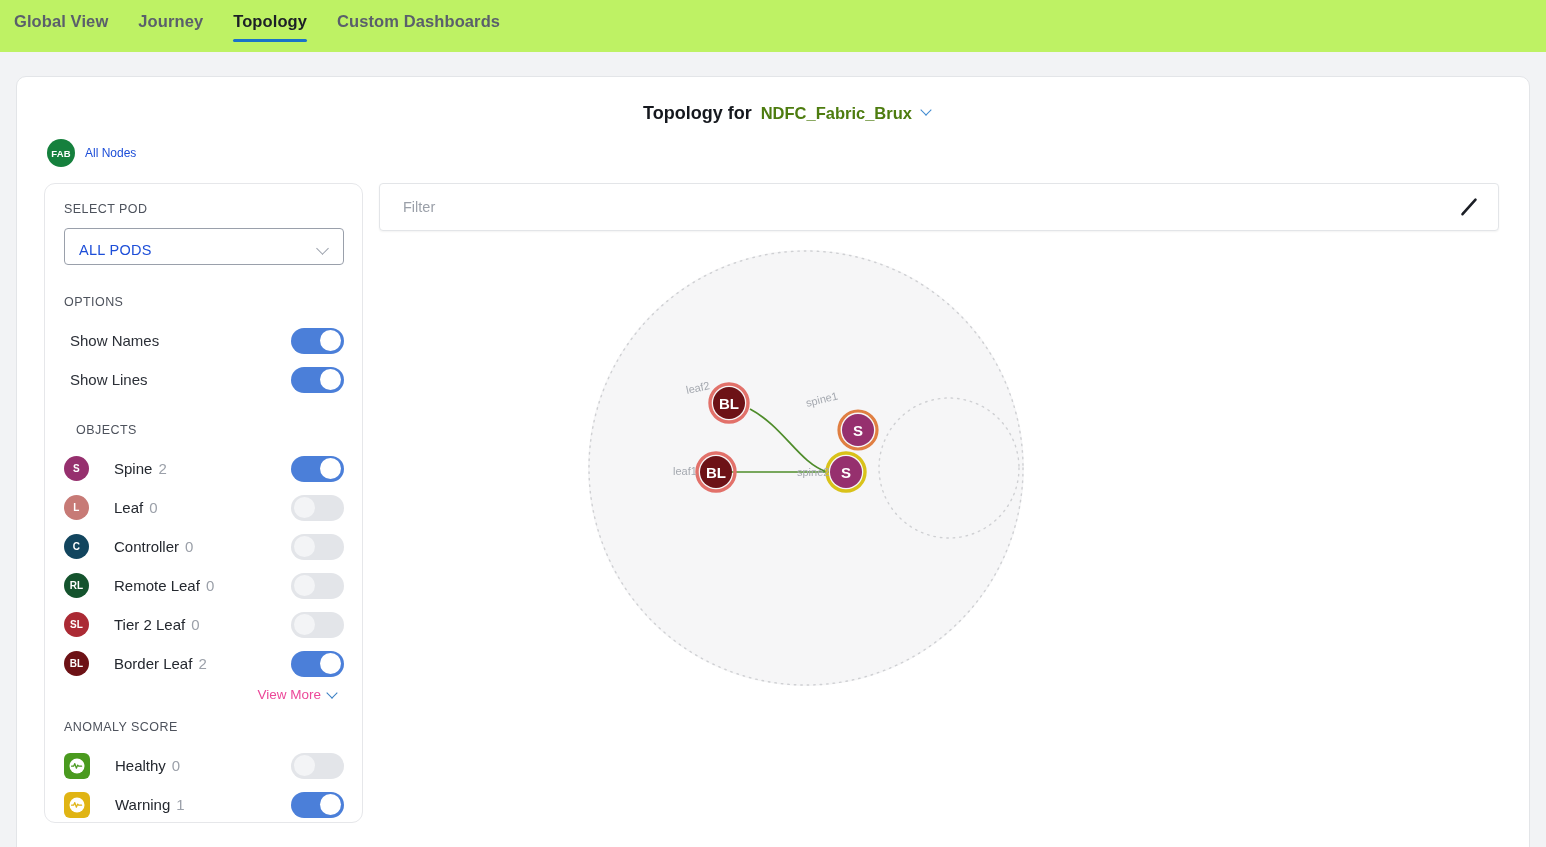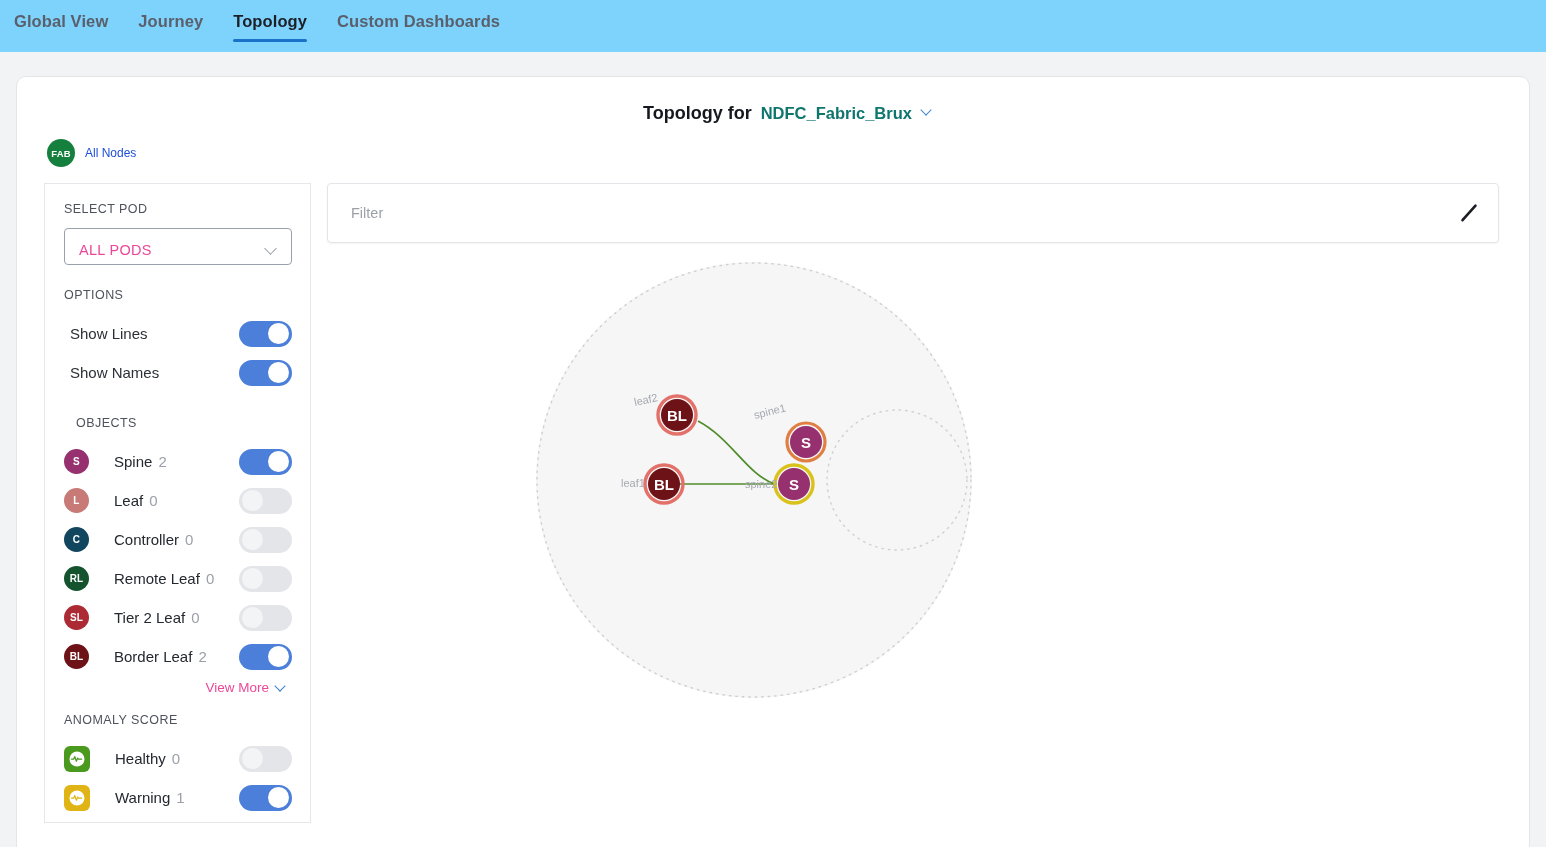--- a/index.html
+++ b/index.html
@@ -17,7 +17,7 @@
     align-items: flex-start;
     padding: 12px 0 0 14px;
     gap: 30px;
-    background: #7dd3fc;
+    background: #bef264;
   }
   .nav-item {
     font-size: 16.5px;

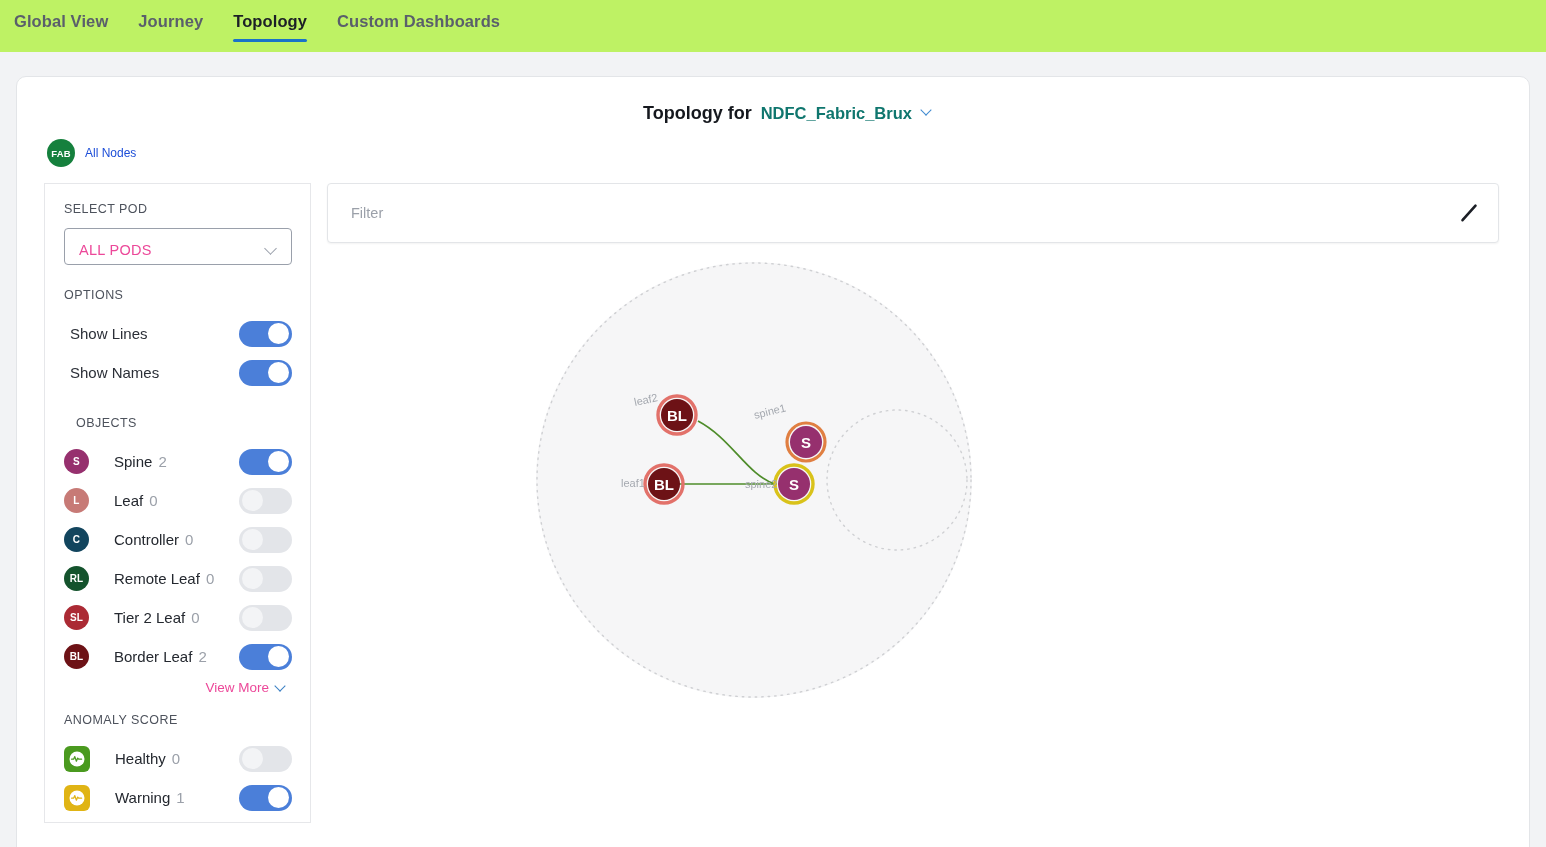--- a/index.html
+++ b/index.html
@@ -59,7 +59,7 @@
   }
   .title-static { font-weight: bold; color: #15181e; }
   .title-fabric {
-    color: #0f766e;
+    color: #4d7c0f;
     font-weight: bold;
     font-size: 16.5px;
     cursor: pointer;

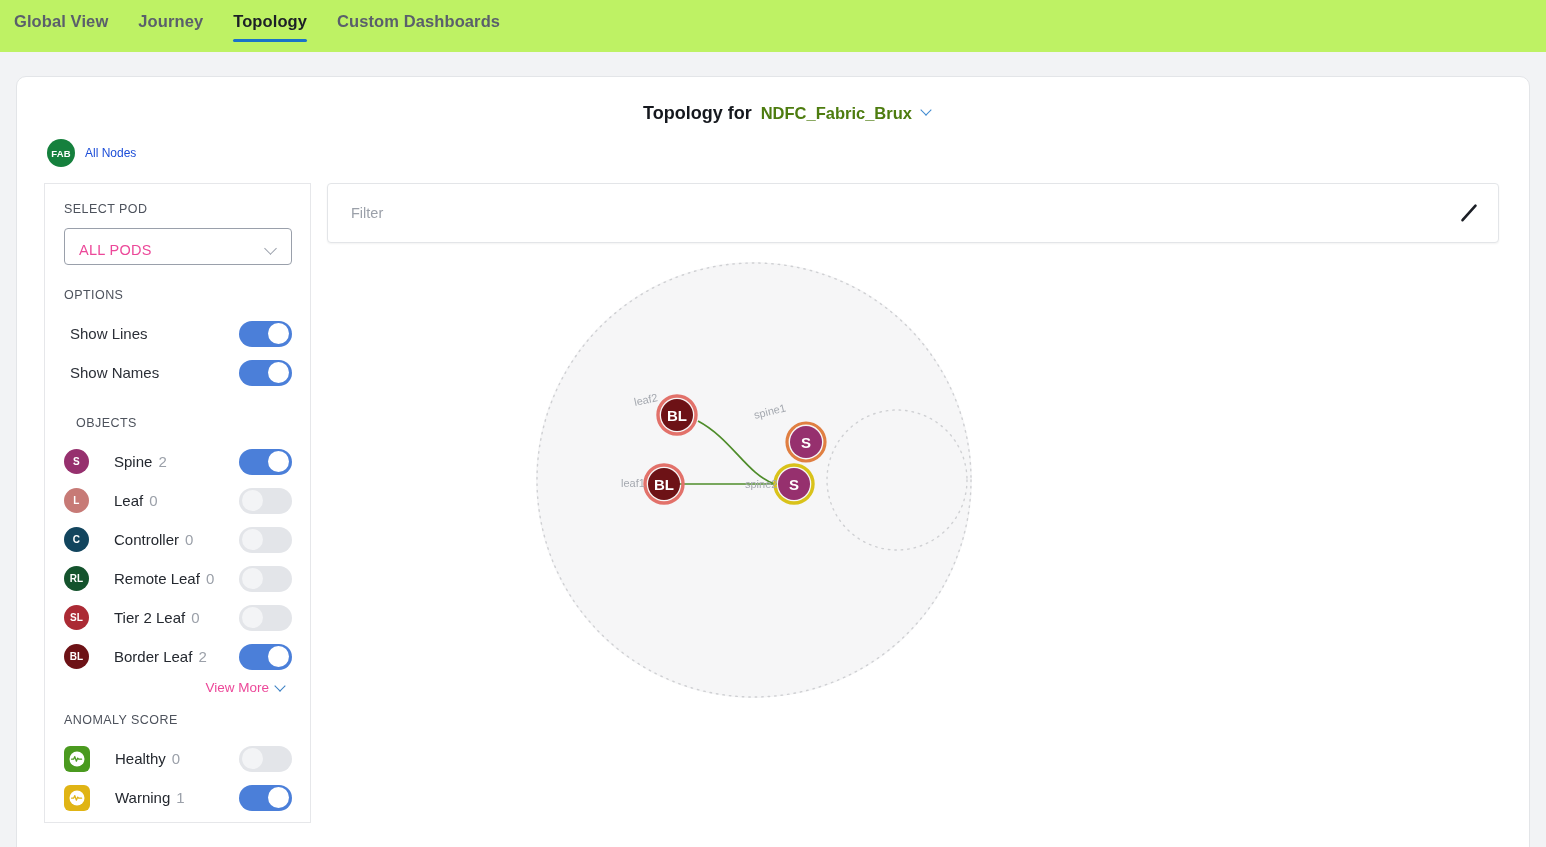--- a/index.html
+++ b/index.html
@@ -108,10 +108,10 @@
 
   
   .sidebar {
-    width: 267px;
+    width: 319px;
     flex: none;
     border: 1px solid #e6e7ea;
-    border-radius: 0;
+    border-radius: 11px;
     background: #fff;
     padding: 18px 18px 10px 19px;
     height: 640px;

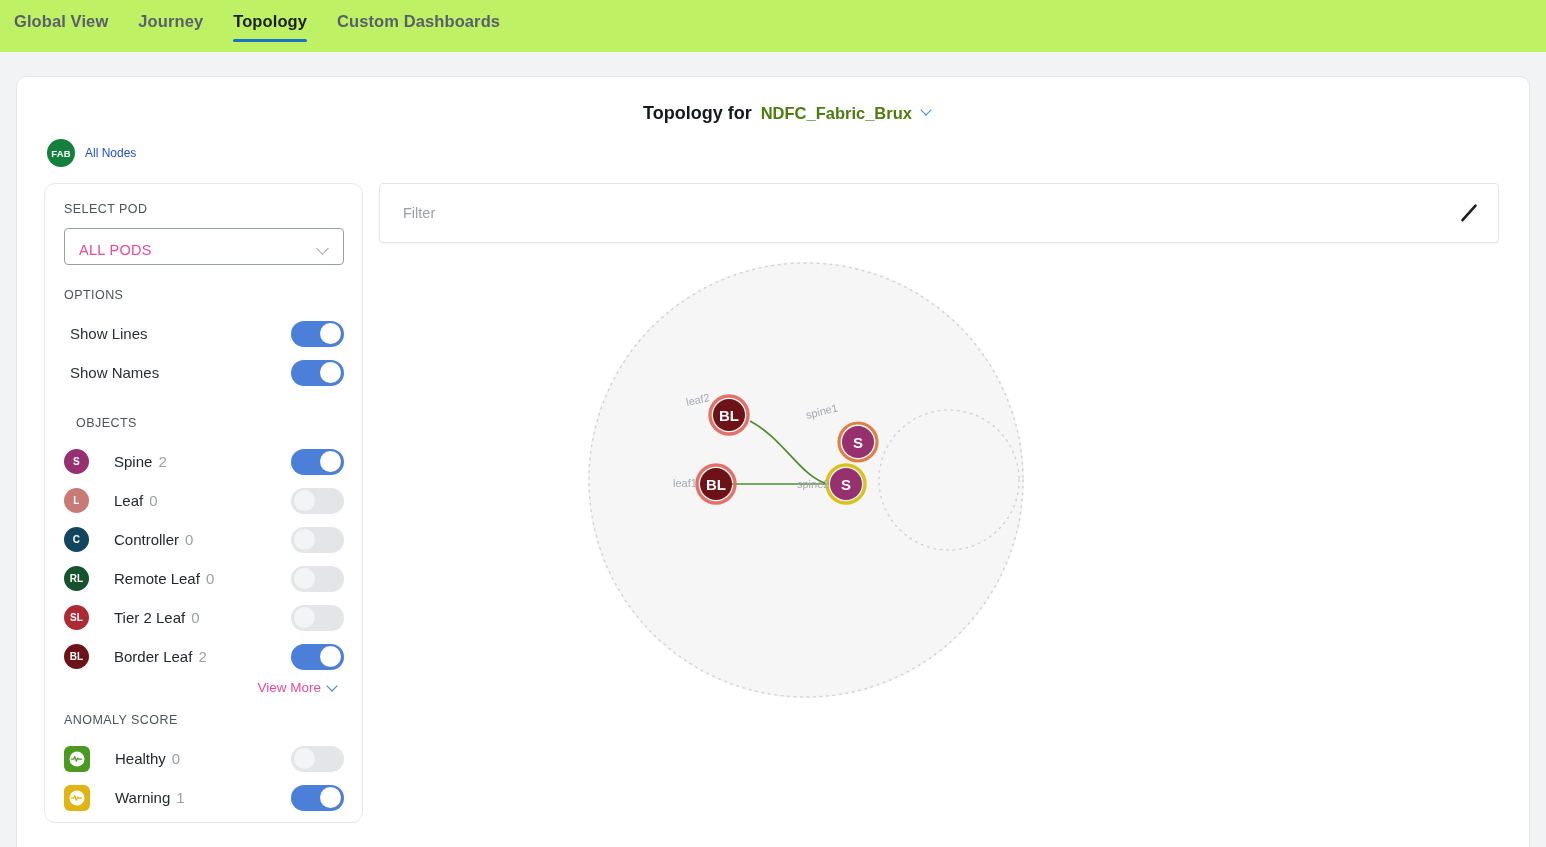--- a/index.html
+++ b/index.html
@@ -247,7 +247,7 @@
   
   .topo-wrap { flex: 1; min-width: 0; }
   .filterbar {
-    height: 60px;
+    height: 48px;
     border: 1px solid #e3e5e8;
     border-radius: 4px;
     background: #fff;

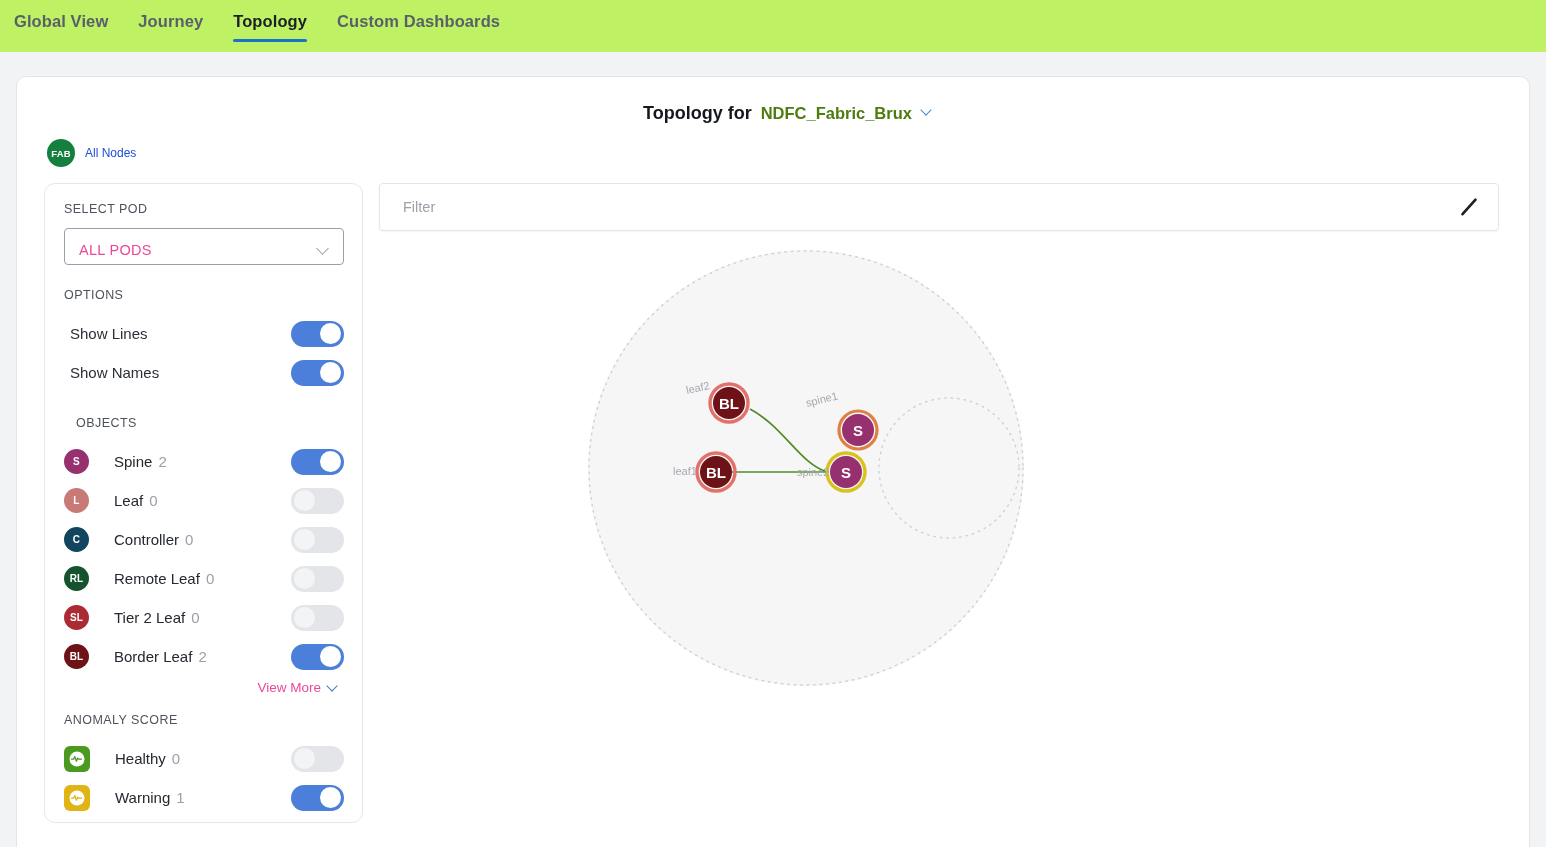--- a/index.html
+++ b/index.html
@@ -132,10 +132,10 @@
     justify-content: space-between;
     padding: 6px 13px 0 14px;
     font-size: 14.5px;
-    color: #ec4899;
+    color: #1d4ed8;
     letter-spacing: .3px;
     cursor: pointer;
-    margin-bottom: 23px;
+    margin-bottom: 30px;
   }
   .chev-dn {
     width: 13px; height: 13px;

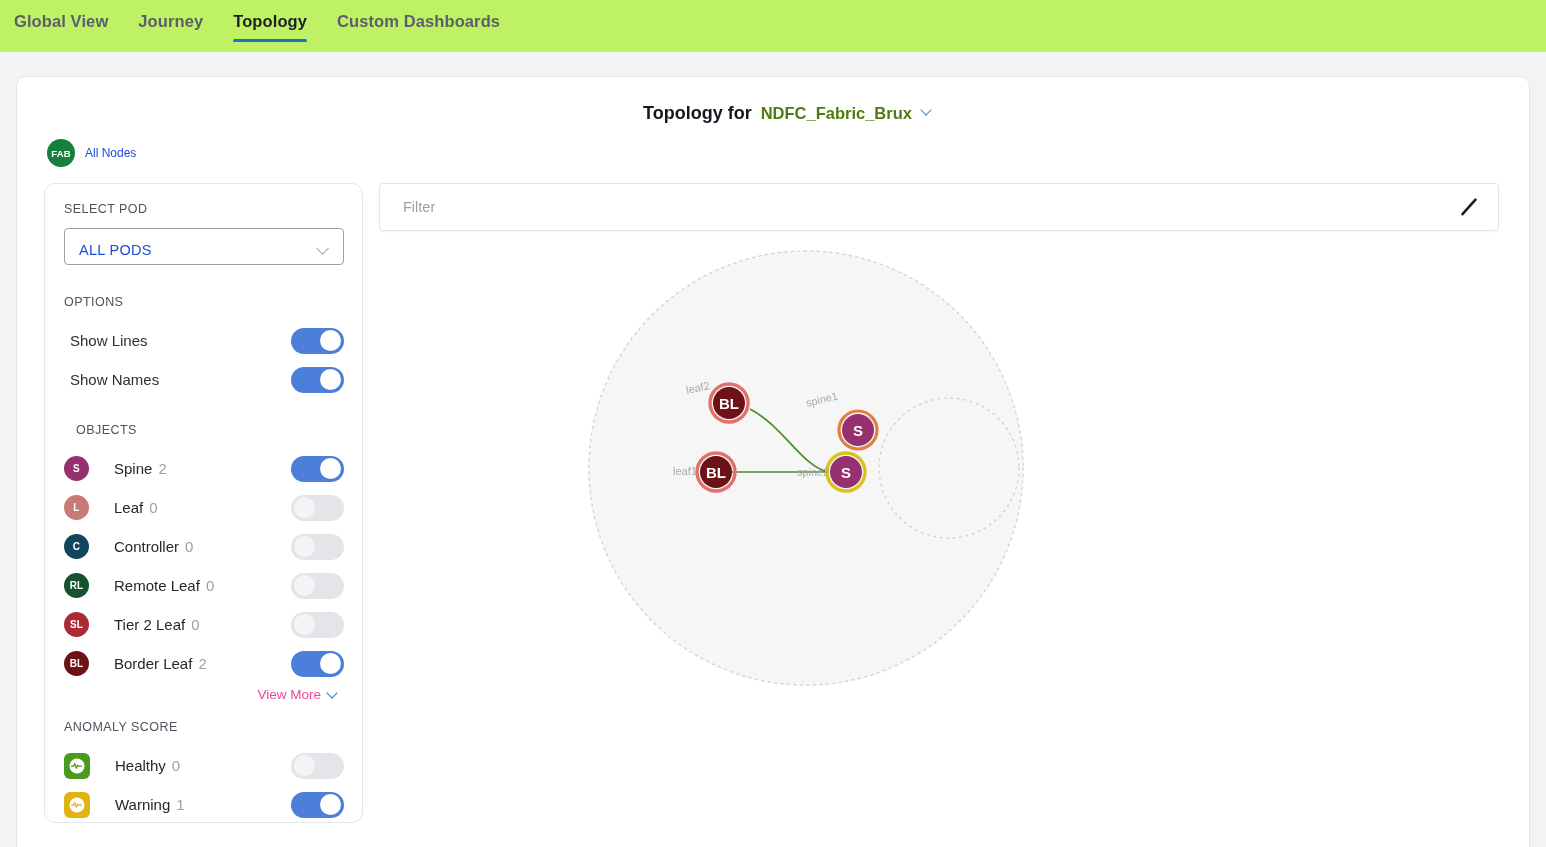--- a/index.html
+++ b/index.html
@@ -321,13 +321,13 @@
       <div class="sec-label">OPTIONS</div>
 
       <div class="opt-row">
+        <span class="opt-label">Show Names</span>
+        <span class="toggle on">
+            <span class="knob"></span>
+          </span>
+      </div>
+      <div class="opt-row">
         <span class="opt-label">Show Lines</span>
-        <span class="toggle on">
-            <span class="knob"></span>
-          </span>
-      </div>
-      <div class="opt-row">
-        <span class="opt-label">Show Names</span>
         <span class="toggle on">
             <span class="knob"></span>
           </span>

